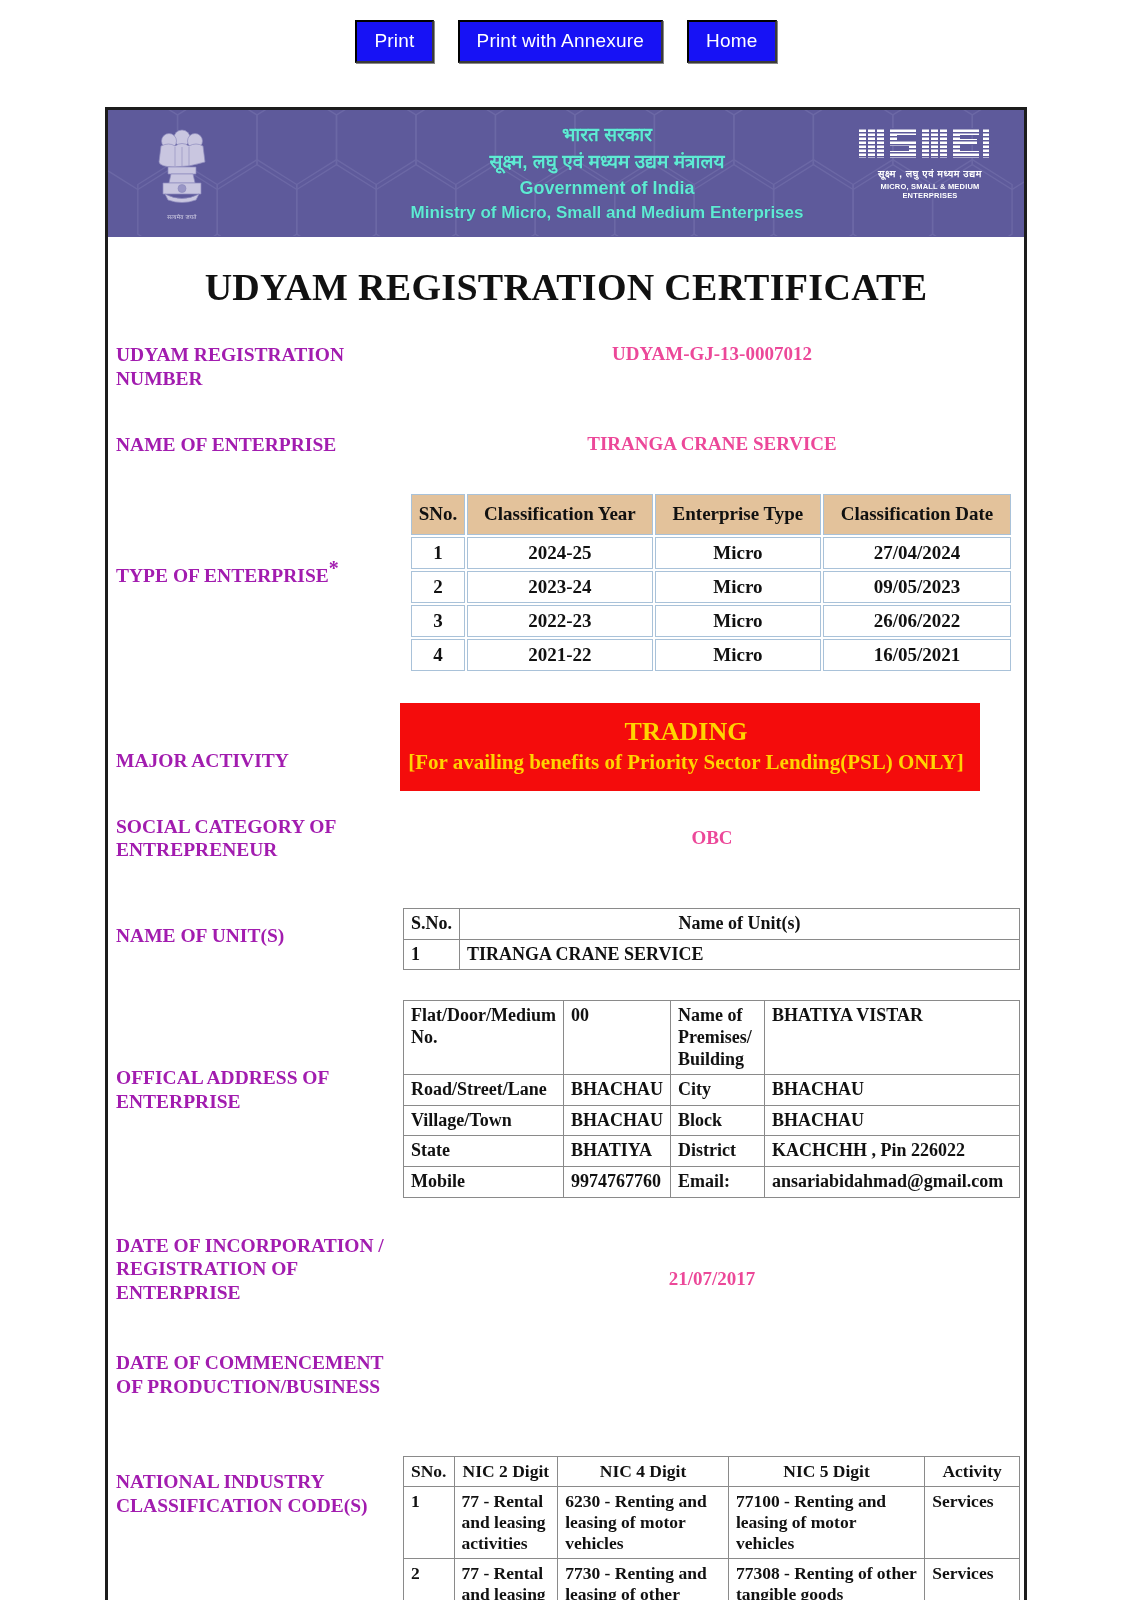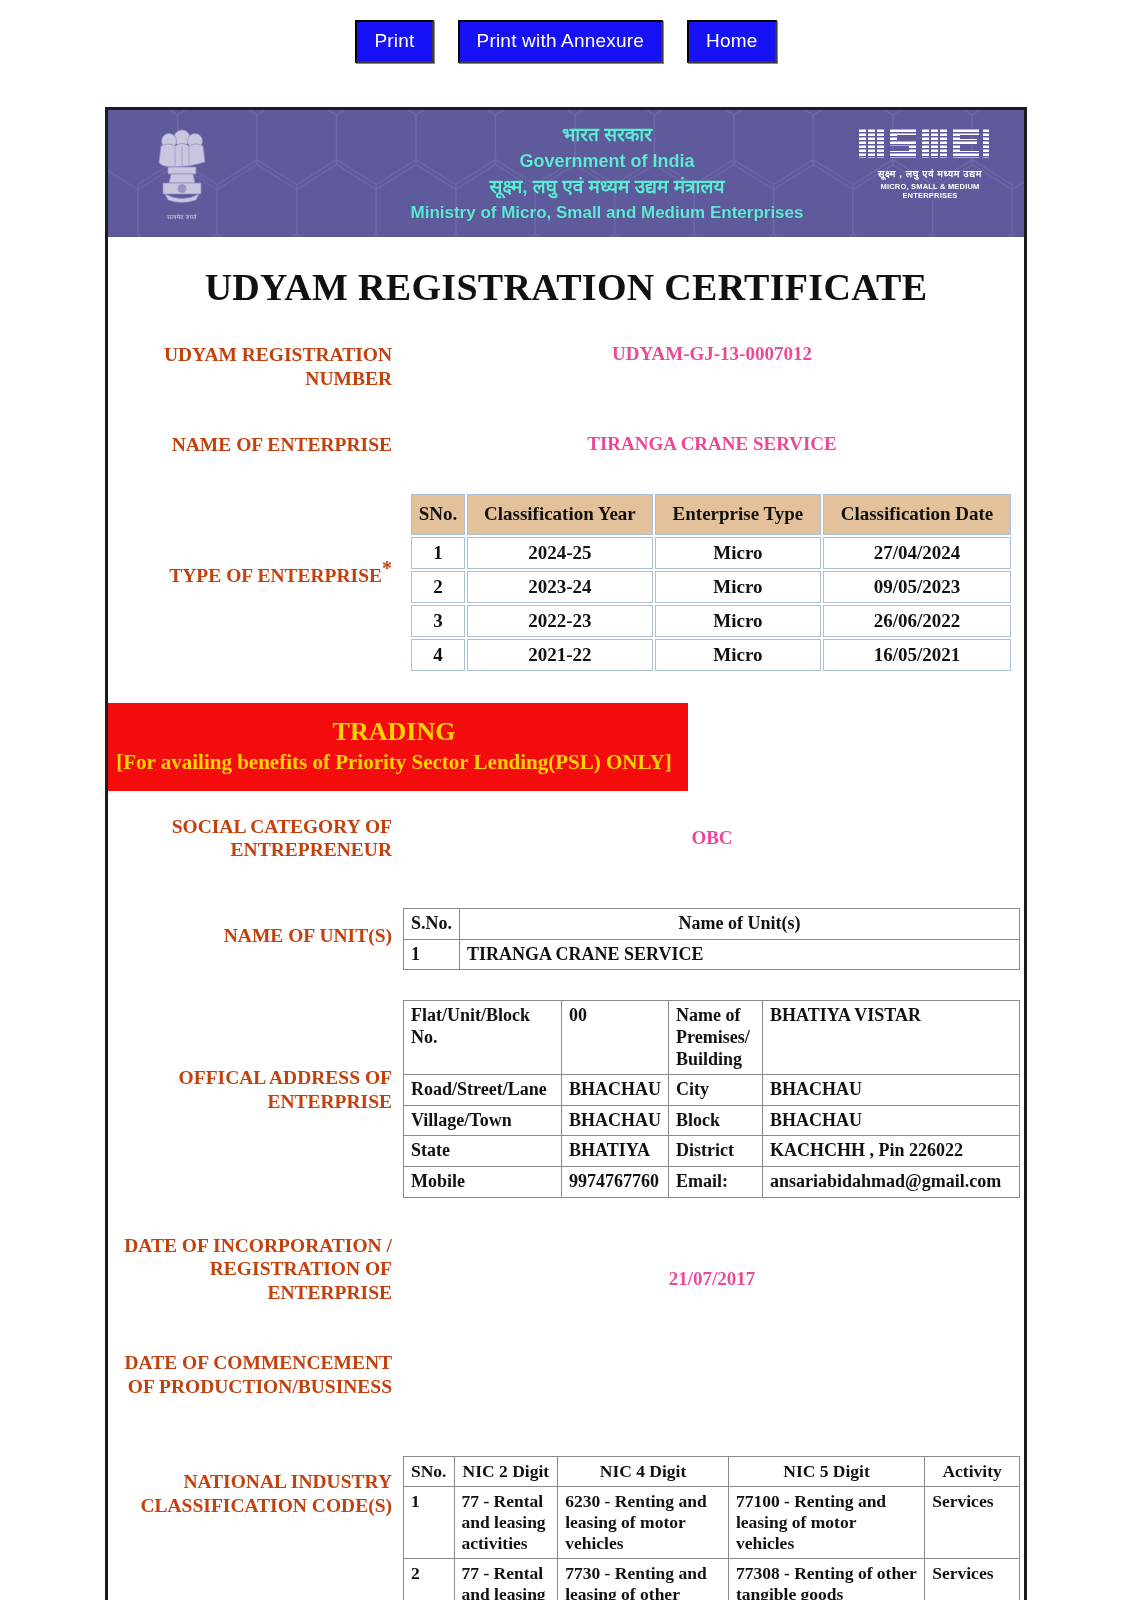--- a/index.html
+++ b/index.html
@@ -333,8 +333,8 @@
 
       <div class="banner-center">
         <span class="ln ln-hi1">भारत सरकार</span>
+        <span class="ln ln-hi2">सूक्ष्म, लघु एवं मध्यम उद्यम मंत्रालय</span>
         <span class="ln ln-en1">Government of India</span>
-        <span class="ln ln-hi2">सूक्ष्म, लघु एवं मध्यम उद्यम मंत्रालय</span>
         <span class="ln ln-en2">Ministry of Micro, Small and Medium Enterprises</span>
       </div>
 

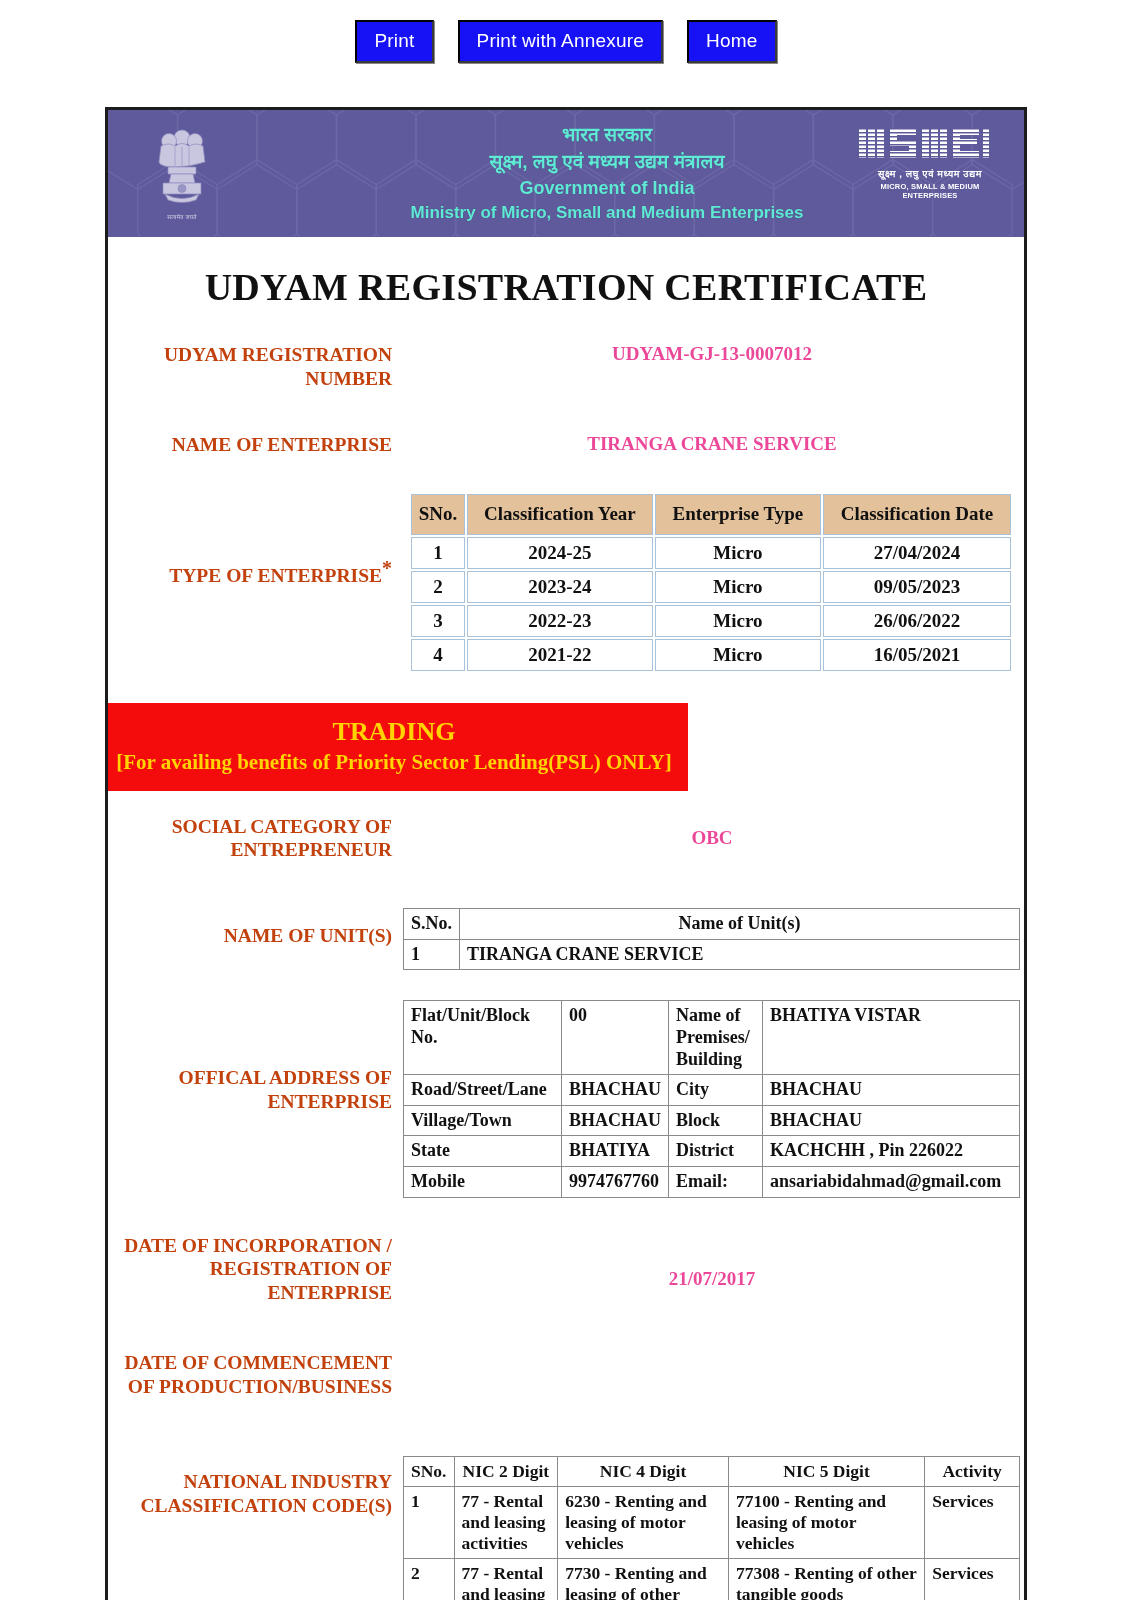--- a/index.html
+++ b/index.html
@@ -149,11 +149,11 @@
   .lbl {
     width: 292px;
     flex: 0 0 292px;
-    text-align: right;
+    text-align: left;
     font-weight: bold;
     font-size: 19.5px;
     line-height: 1.22;
-    color: #c2410c;
+    color: #a21caf;
     padding: 0 8px;
   }
   .val {

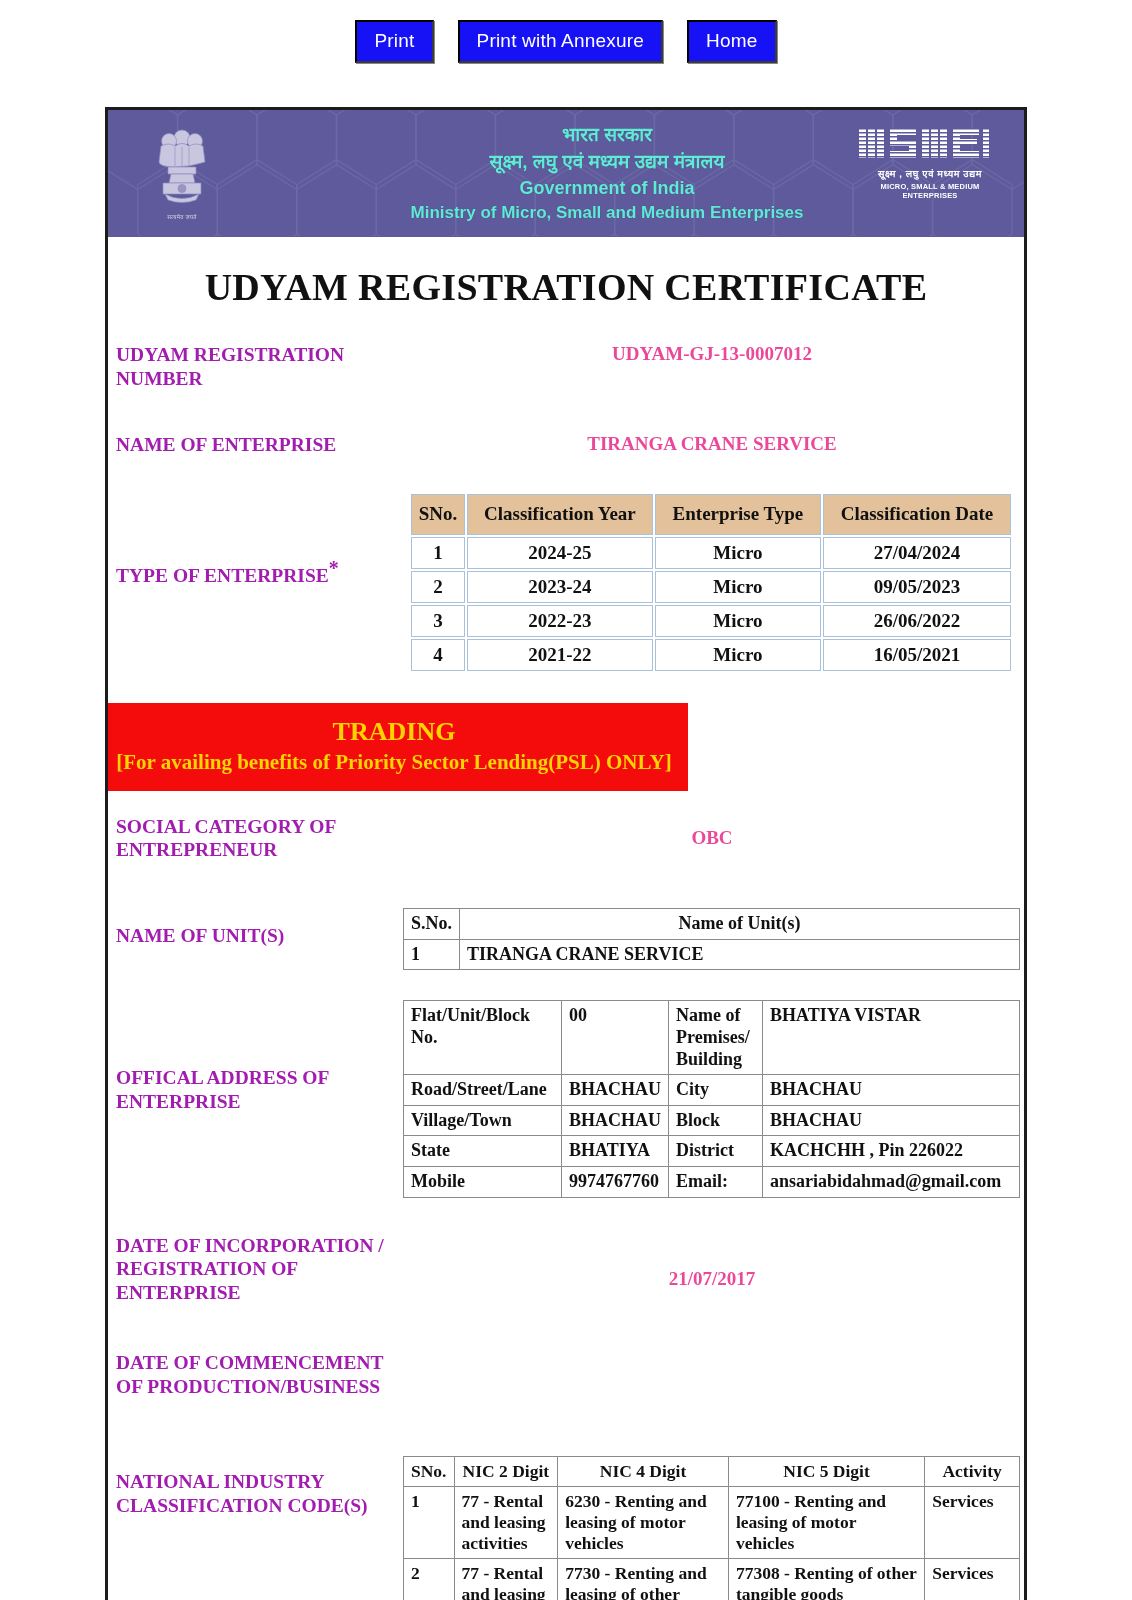--- a/index.html
+++ b/index.html
@@ -424,6 +424,7 @@
       <div class="gap-b"></div>
 
       <div class="row">
+        <div class="lbl" style="padding-top:46px;">MAJOR ACTIVITY</div>
         <div class="tbl-wrap">
           <div class="trading">
             <div class="t1">TRADING</div>

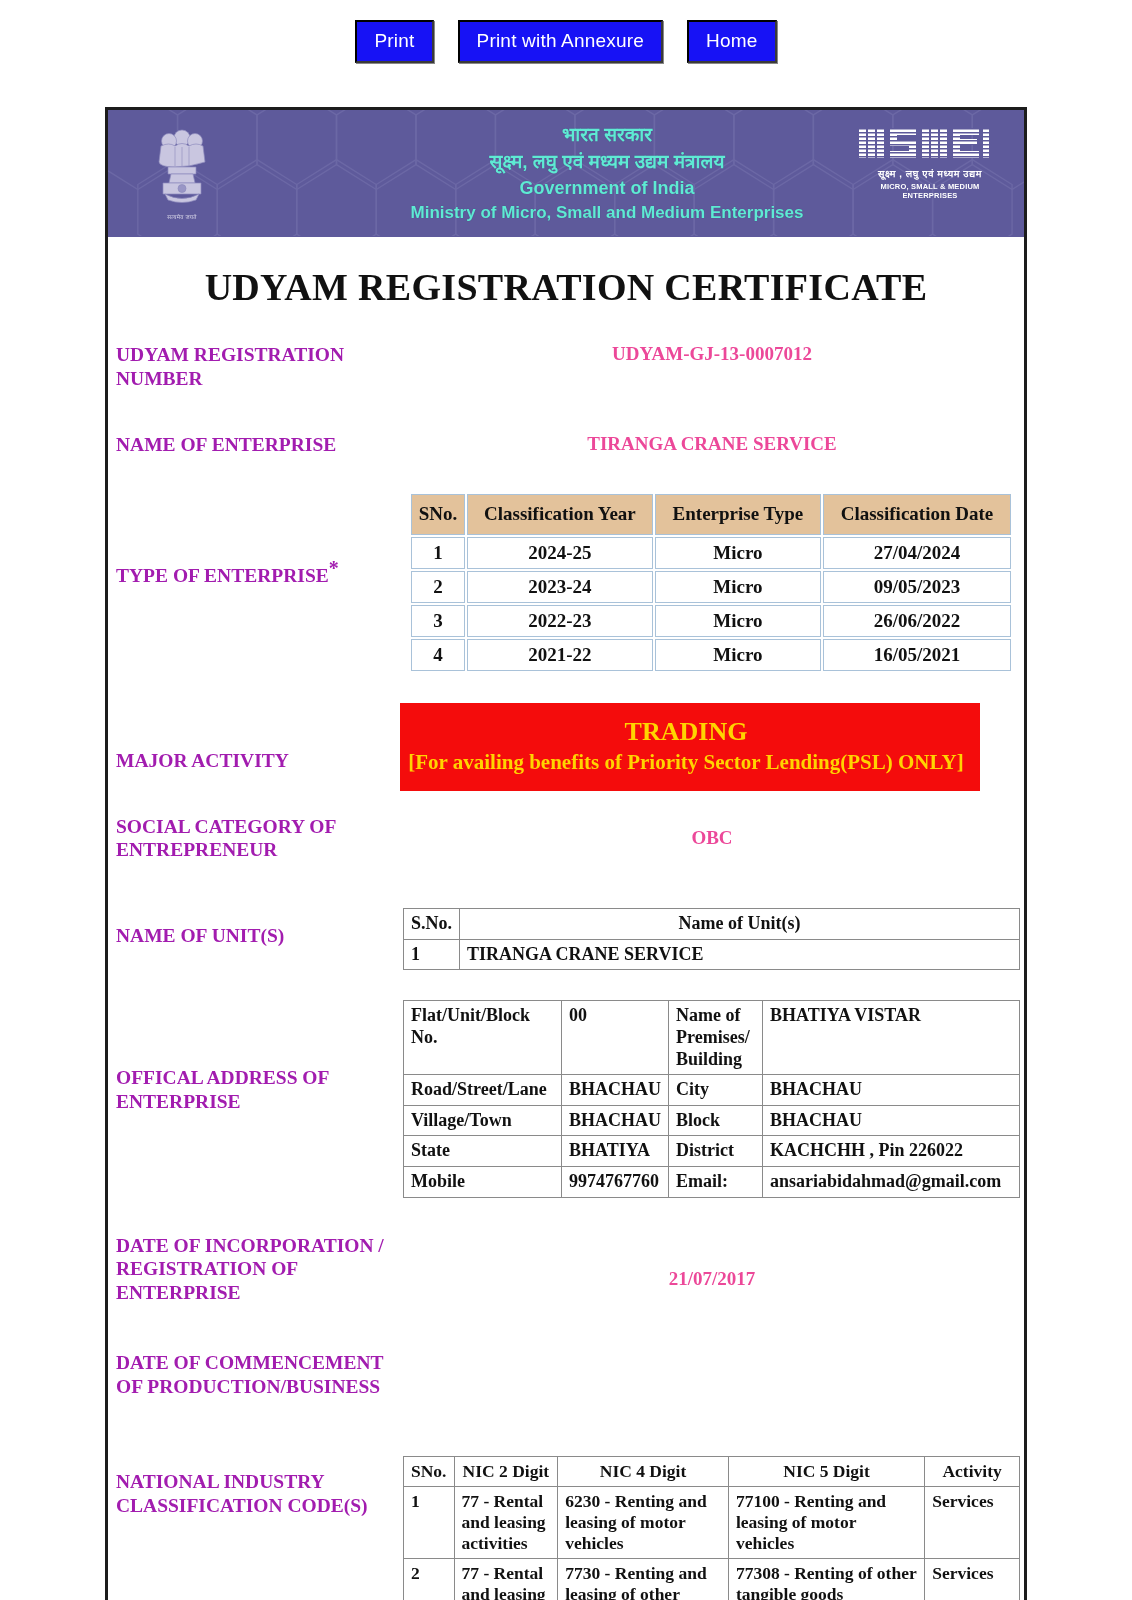--- a/index.html
+++ b/index.html
@@ -470,7 +470,7 @@
           <table class="grid addr">
             <tbody>
               <tr>
-                <td class="a-k1">Flat/Unit/Block No.</td>
+                <td class="a-k1">Flat/Door/Medium No.</td>
                 <td class="a-v1">00</td>
                 <td class="a-k2">Name of Premises/ Building</td>
                 <td>BHATIYA VISTAR</td>

